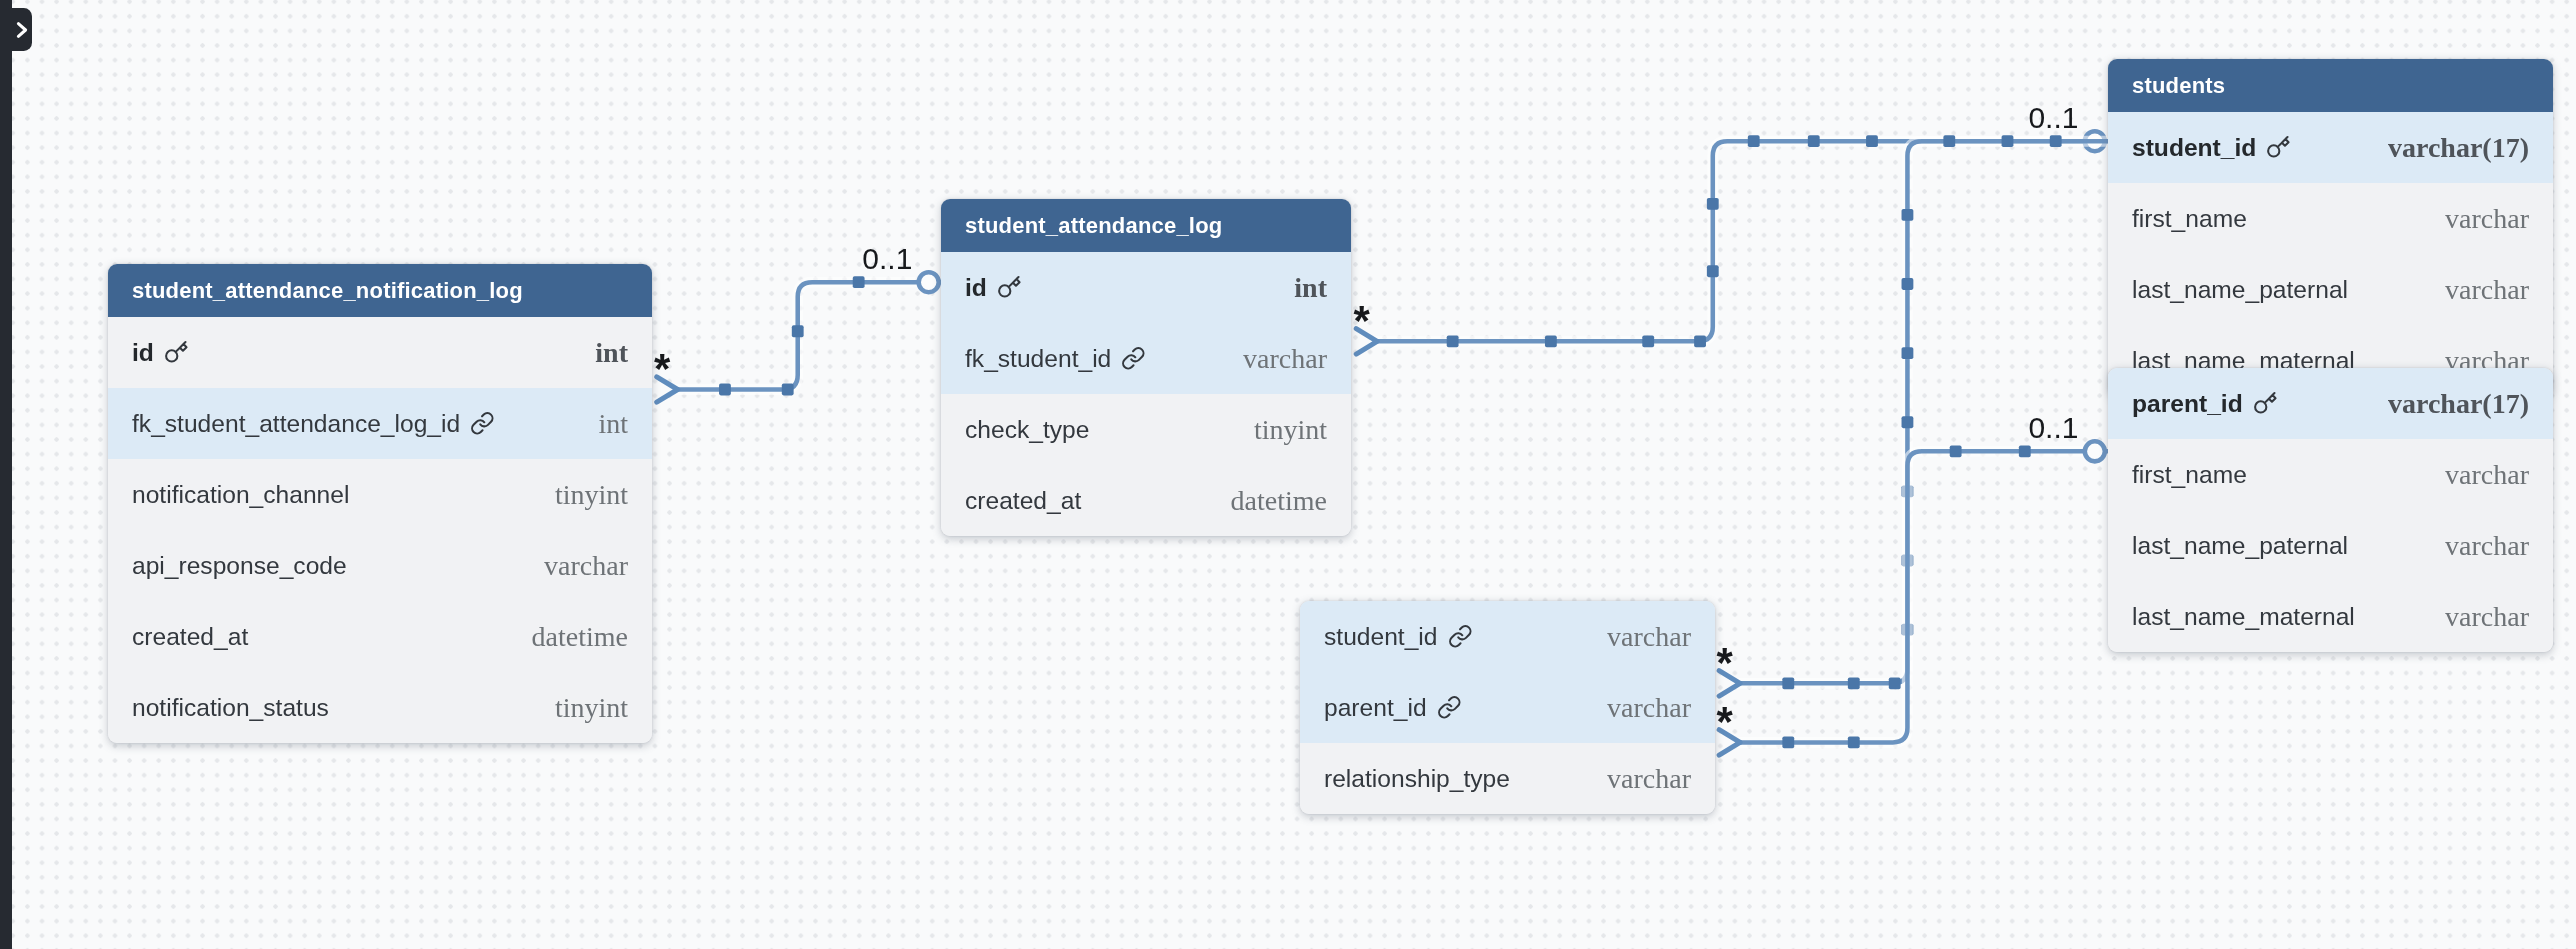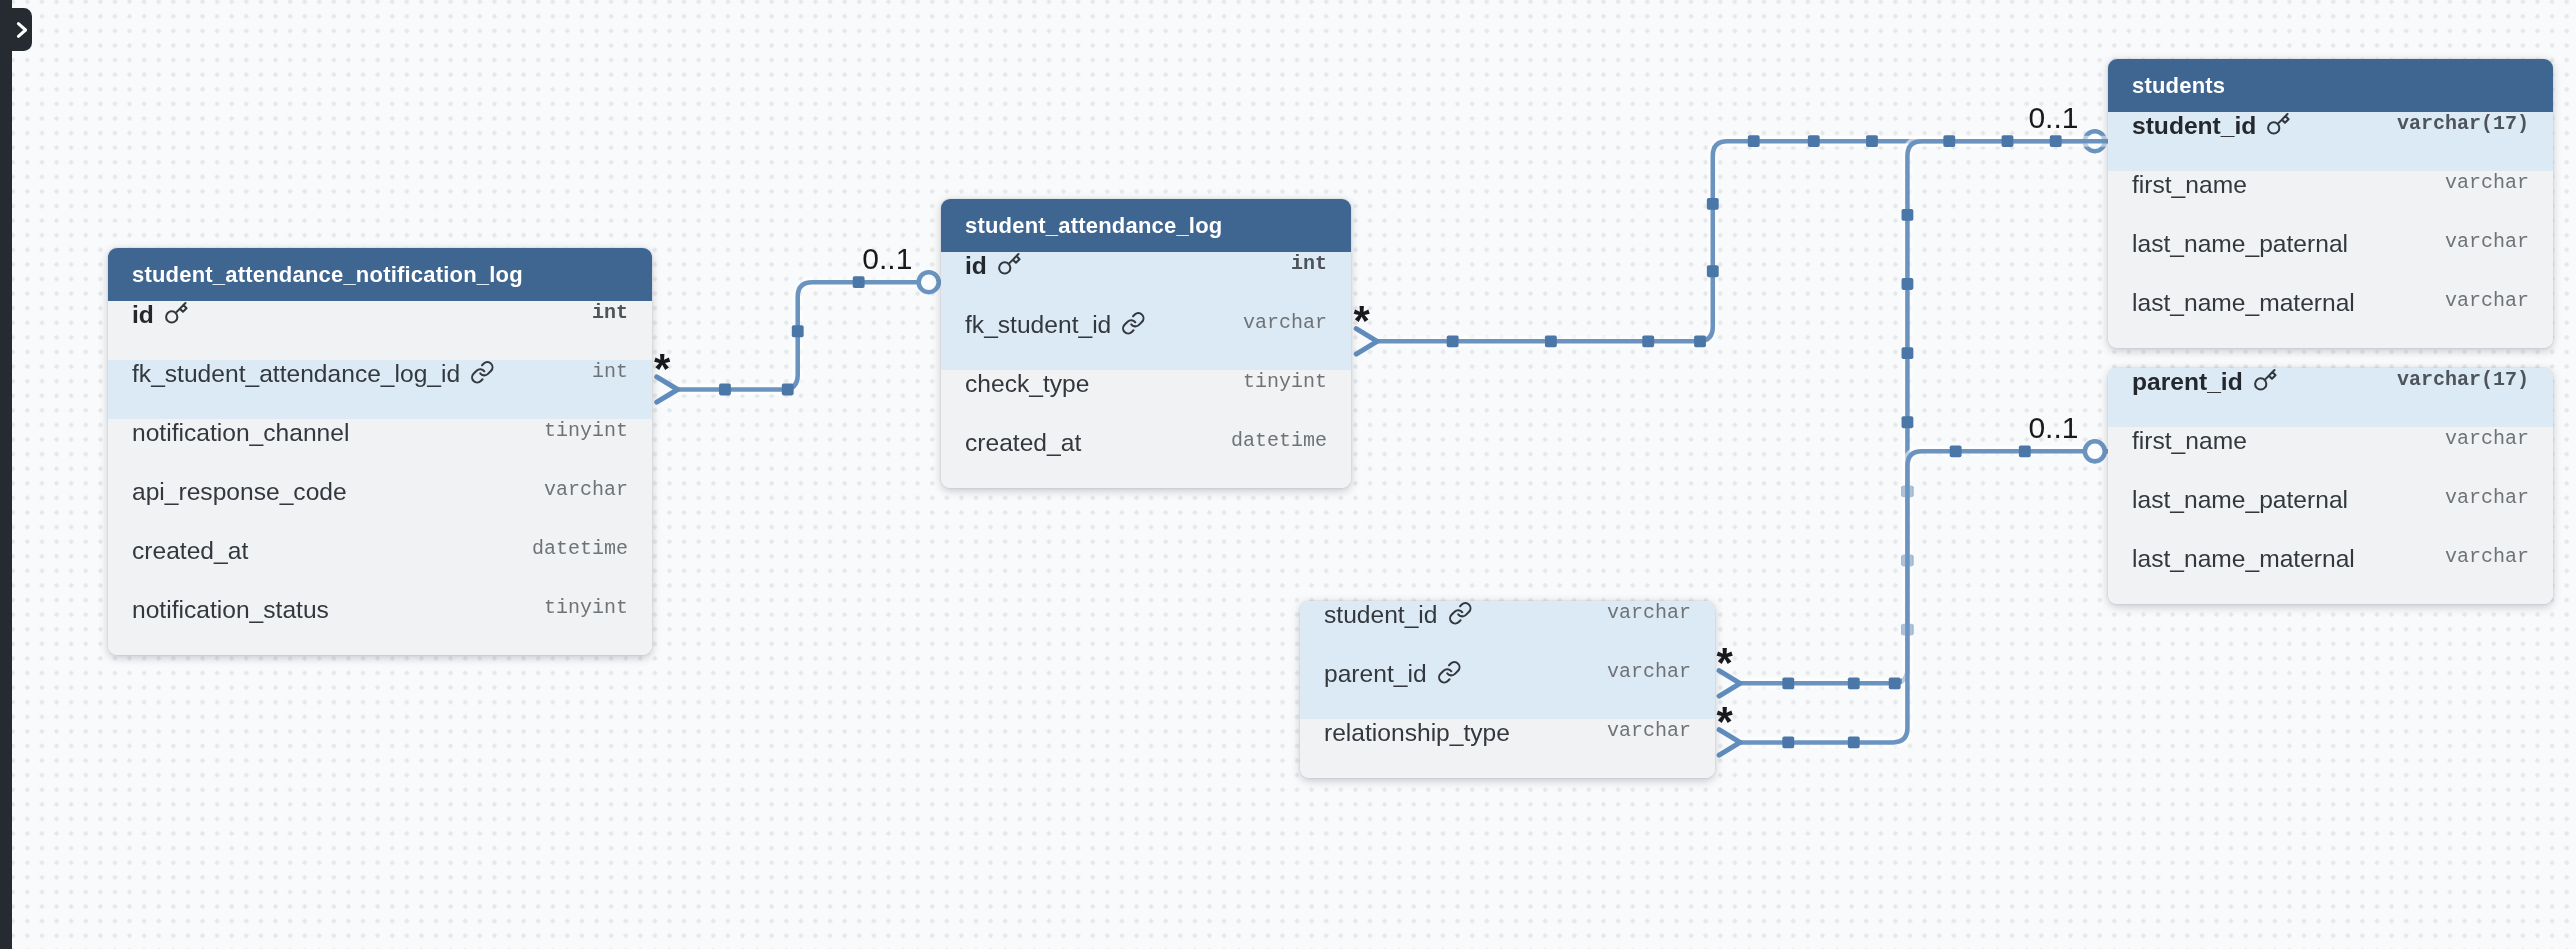--- a/index.html
+++ b/index.html
@@ -34,7 +34,7 @@
     padding:0 24px;font-size:22px;font-weight:bold;letter-spacing:0.2px;cursor:move;
   }
   .row{
-    height:59px;display:flex;align-items:flex-start;padding:0 24px;background:#f1f2f4;
+    height:71px;display:flex;align-items:center;padding:0 24px;background:#f1f2f4;
     font-size:24.6px;color:#33383e;cursor:default;
   }
   .row.hl{background:#dceaf6;}

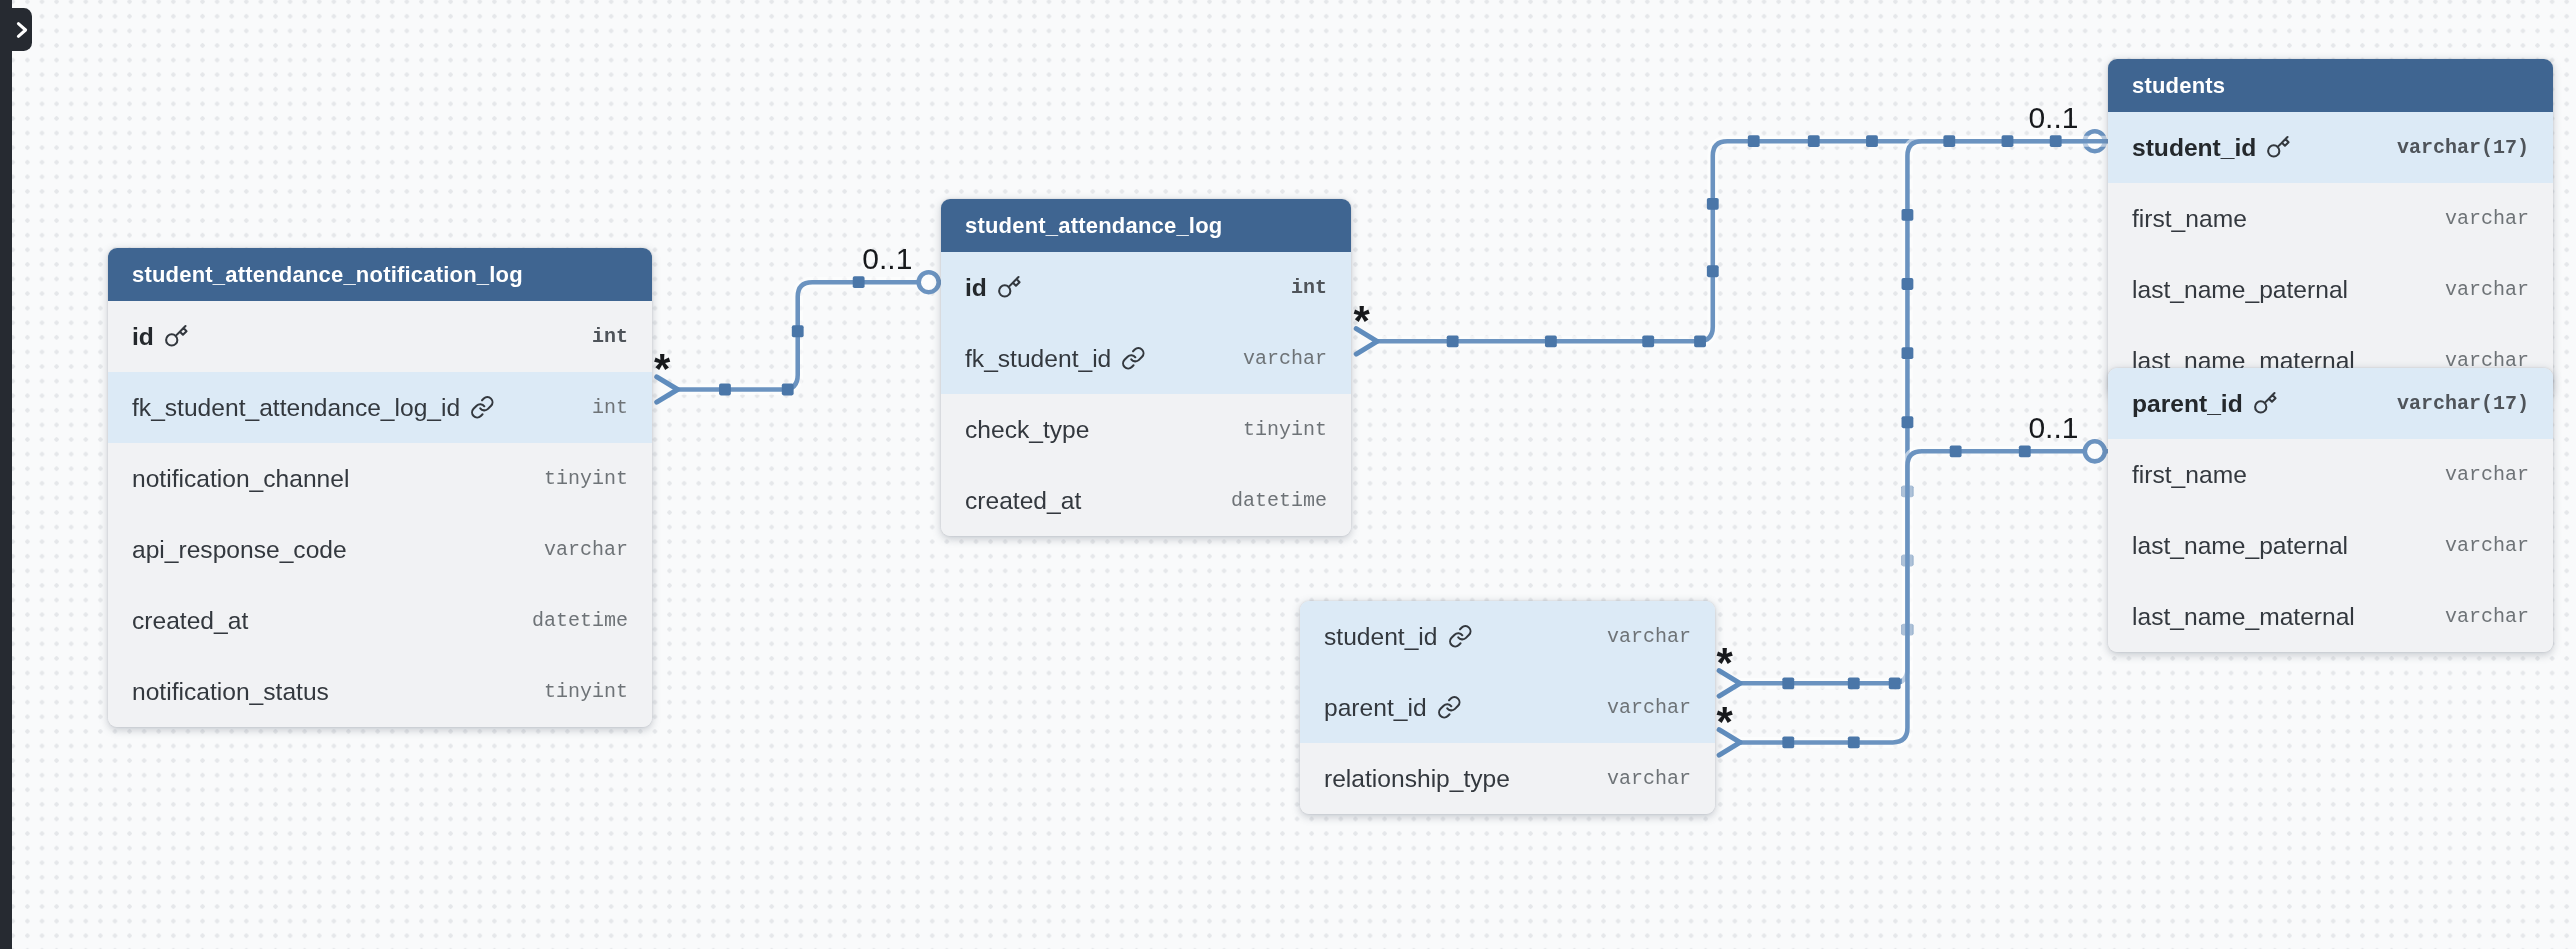--- a/index.html
+++ b/index.html
@@ -42,7 +42,7 @@
   .row.pk .cname{font-weight:bold;color:#24282c;}
   .row .cicon{margin-left:10px;display:flex;align-items:center;flex:0 0 auto;}
   .row .ctype{
-    margin-left:auto;font-family:Liberation Mono, monospace;font-size:20px;color:#6e7377;
+    margin-left:auto;font-family:Liberation Serif, serif;font-size:28px;color:#6e7377;
     white-space:nowrap;padding-left:18px;
   }
   .row.pk .ctype{font-weight:bold;color:#4f545a;}

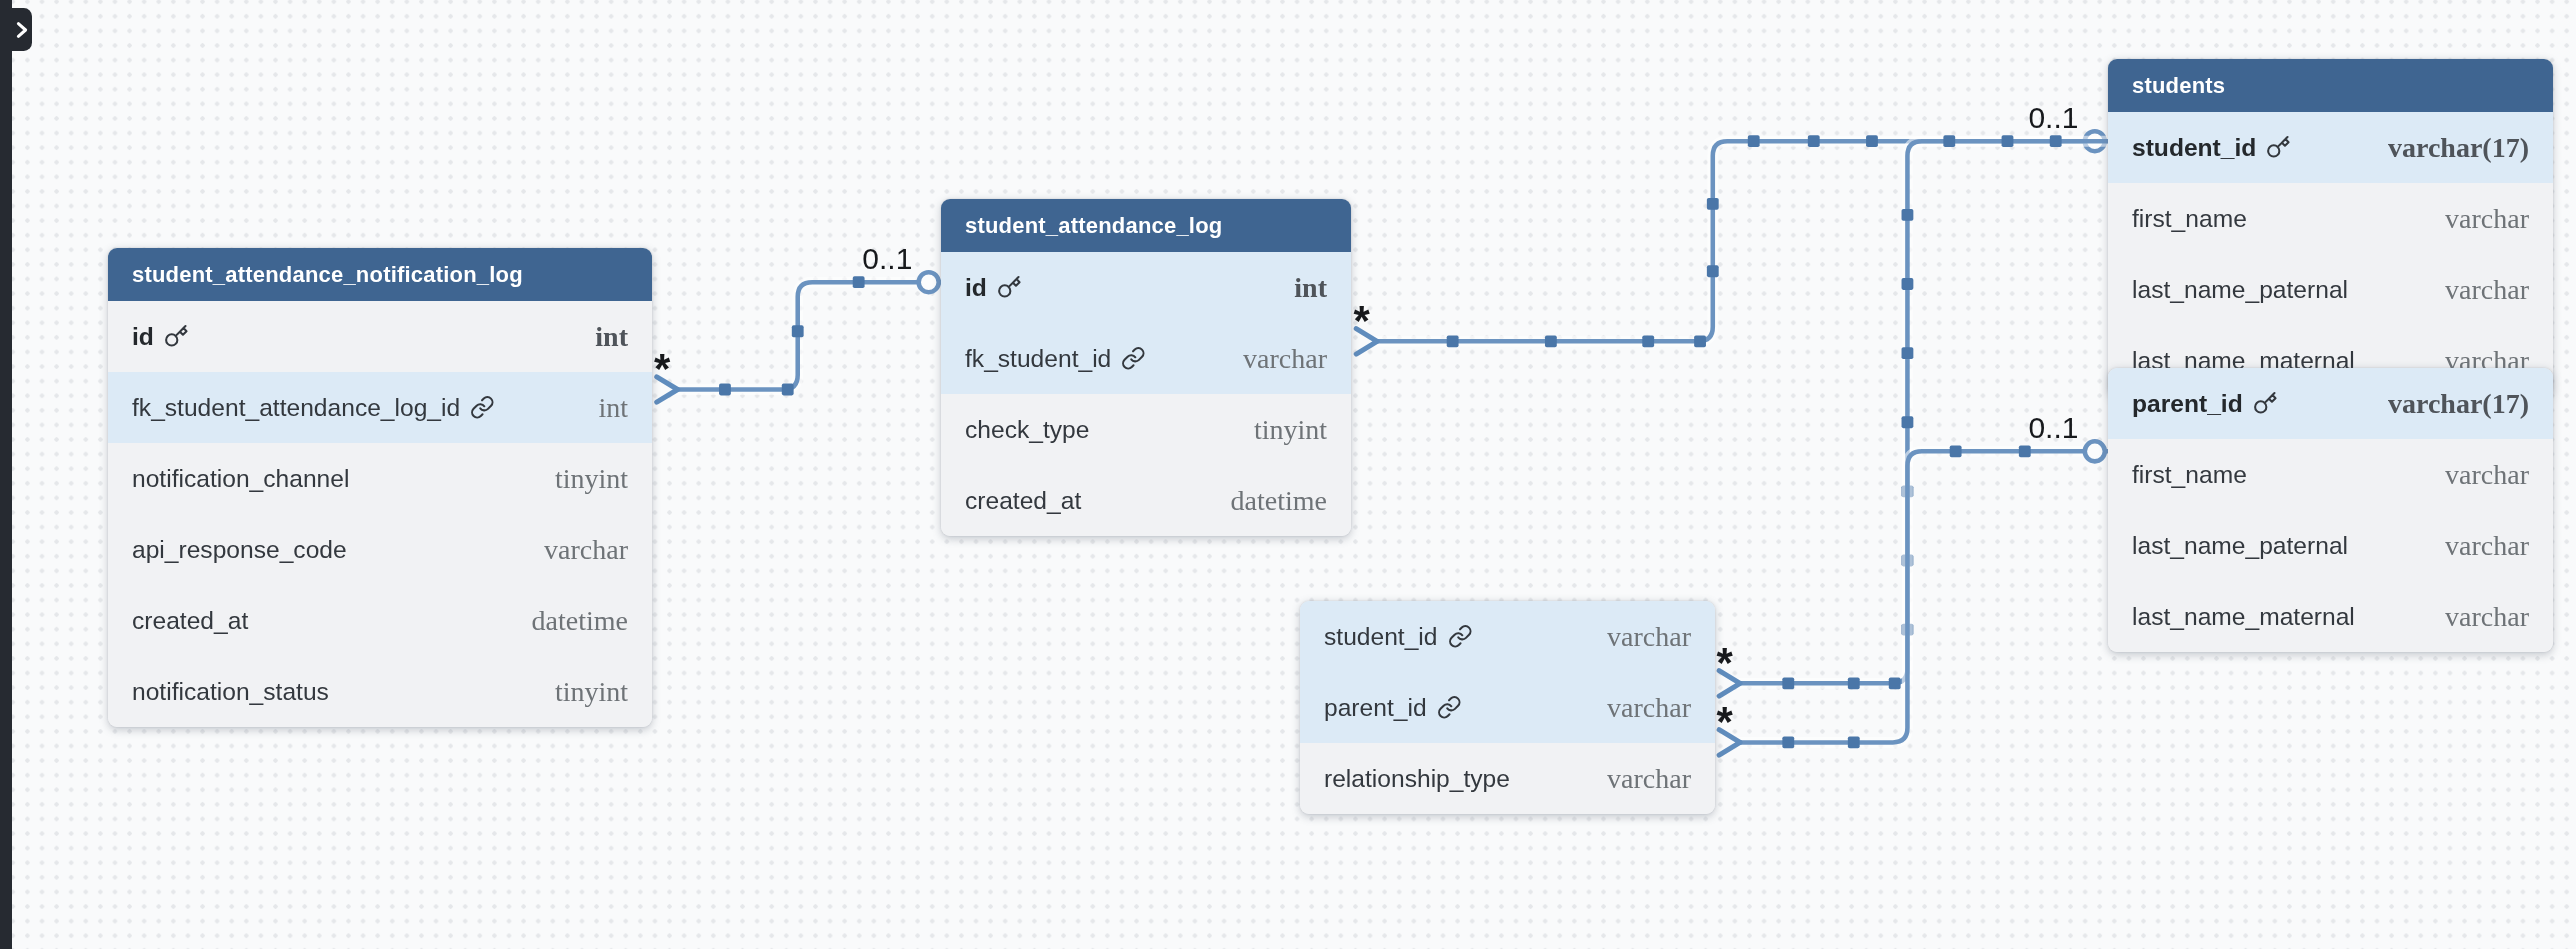--- a/index.html
+++ b/index.html
@@ -46,7 +46,7 @@
     white-space:nowrap;padding-left:18px;
   }
   .row.pk .ctype{font-weight:bold;color:#4f545a;}
-  .t1{left:108px;top:248px;width:544px;}
+  .t1{left:108px;top:264px;width:544px;}
   .t2{left:941px;top:199px;width:410px;}
   .t3{left:2108px;top:59px;width:445px;}
   .t4{left:2108px;top:368px;width:445px;}

